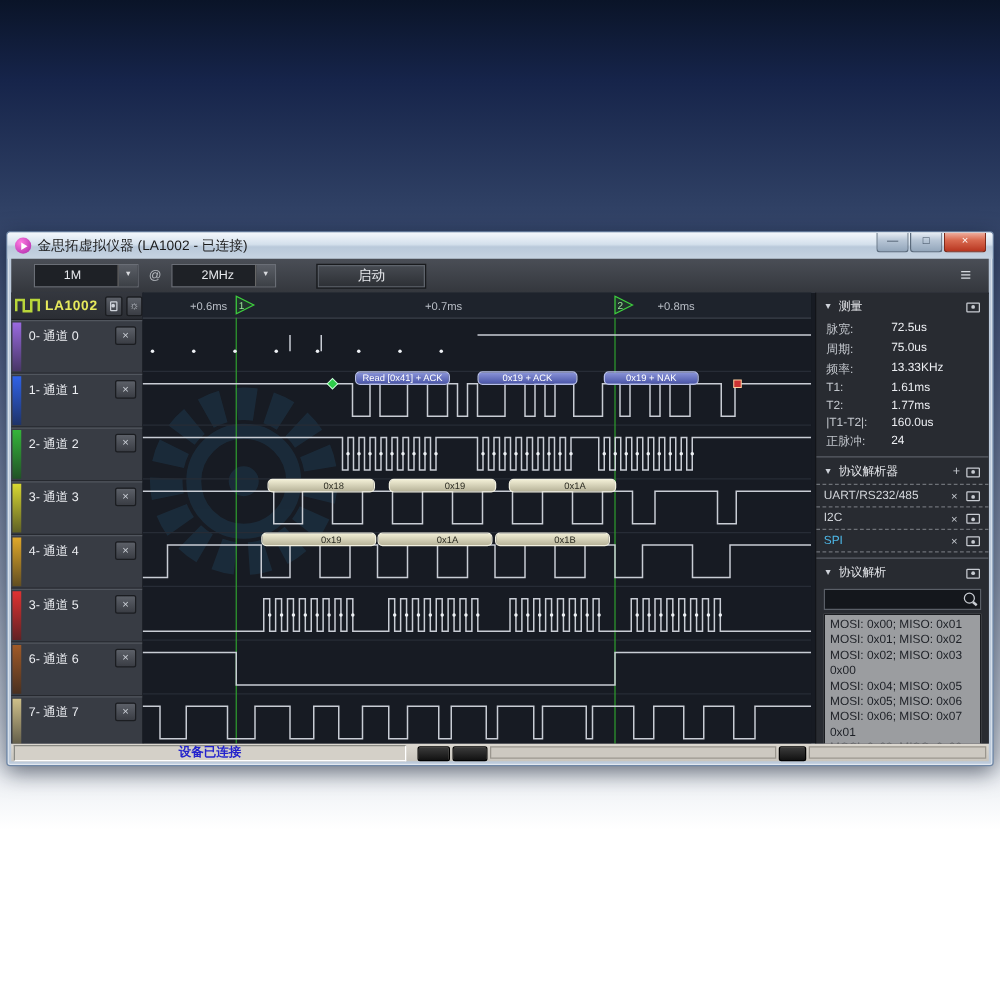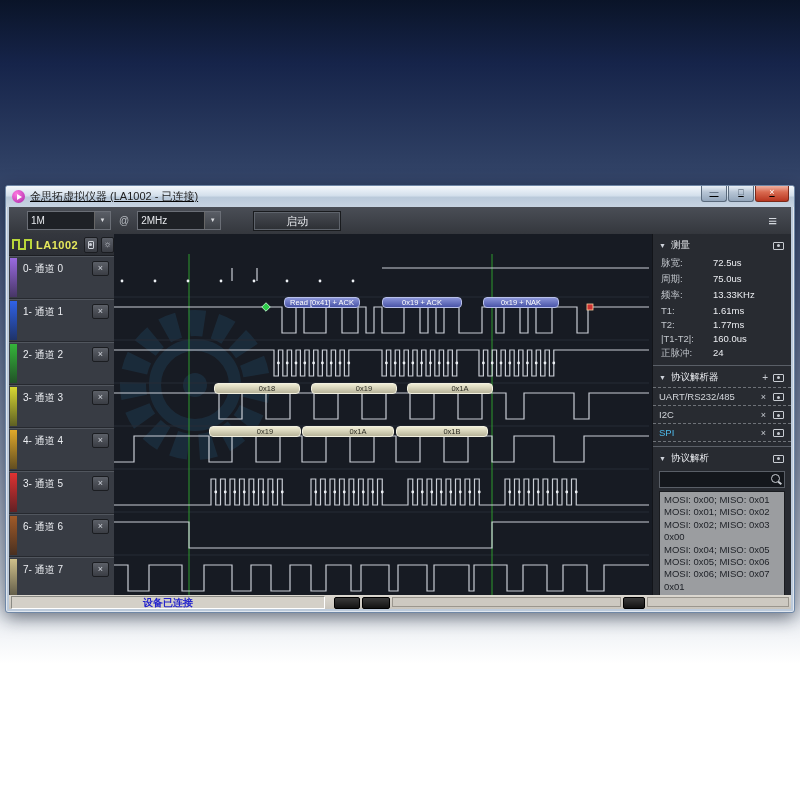--- a/index.html
+++ b/index.html
@@ -14,7 +14,7 @@
     box-shadow:0 5px 18px rgba(8,16,34,.55), inset 0 0 0 1px rgba(255,255,255,.55);}
   .titlebar{position:absolute;top:0;left:0;right:0;height:21px;
     background:linear-gradient(180deg,#f4f8fc,#d4e0ec 45%,#b9c9da 55%,#c7d4e2);
-    border-radius:2px 2px 0 0;display:flex;align-items:center;text-decoration:underline;}
+    border-radius:2px 2px 0 0;display:flex;align-items:center;}
   .app-ico{width:13px;height:13px;border-radius:50%;margin:0 5px 0 6px;
     background:radial-gradient(circle at 35% 30%,#ff7ae0,#cузе);
     background:radial-gradient(circle at 35% 30%,#ff7ae0,#a926a9);position:relative;flex:0 0 auto;}

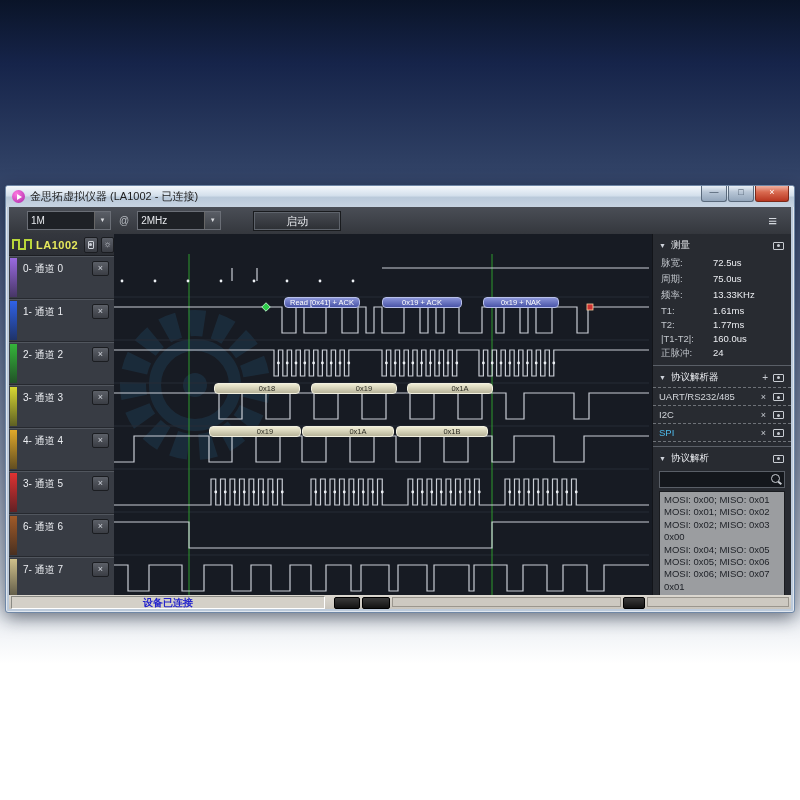--- a/index.html
+++ b/index.html
@@ -32,7 +32,7 @@
     display:flex;align-items:center;}
   .dd{width:82px;height:17px;margin-left:18px;background:#1e2126;border:1px solid #6a6e76;
     display:flex;align-items:center;color:#e6e8ec;font-size:10px;}
-  .dd .val{flex:1;padding-left:3px;}
+  .dd .val{flex:1;padding-left:23px;}
   .dd .arr{width:15px;height:100%;background:linear-gradient(180deg,#5a5e66,#3c4046);
     border-left:1px solid #666;font-size:6px;color:#d8dade;text-align:center;line-height:17px;}
   .at{color:#b8bcc2;font-size:10px;margin:0 0 0 8px;}

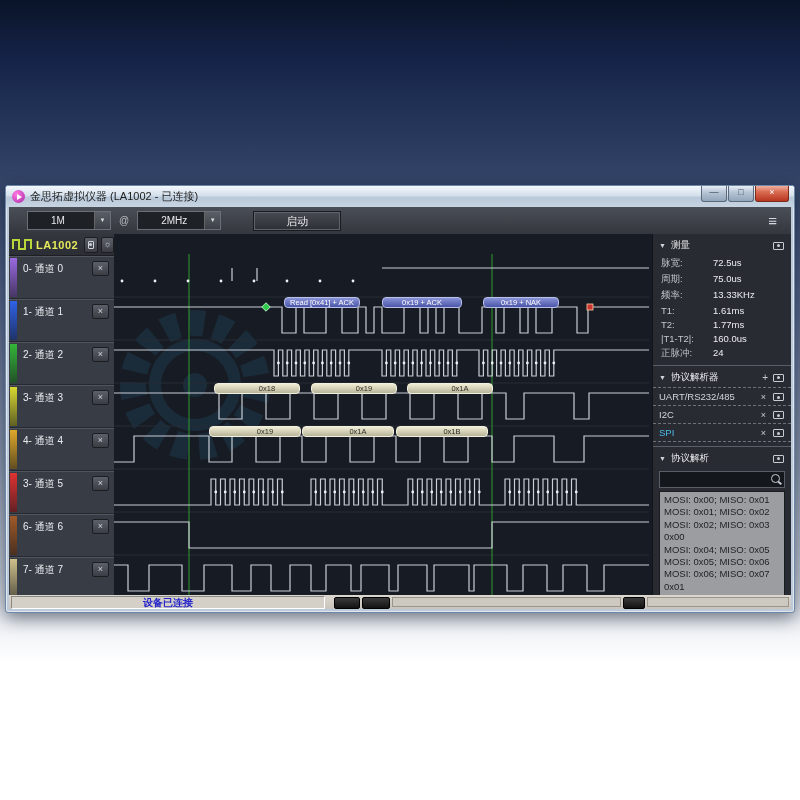--- a/index.html
+++ b/index.html
@@ -192,6 +192,17 @@
     </div>
 
     <div class="wavearea">
+      <div class="ruler">
+        <span class="tick" style="left:38px">+0.6ms</span>
+        <span class="tick" style="left:226px">+0.7ms</span>
+        <span class="tick" style="left:412px">+0.8ms</span>
+        <svg width="535" height="20" viewBox="0 0 535 20" style="position:absolute;left:0;top:0">
+          <polygon points="75,3 75,17 89,10" fill="rgba(46,155,46,.15)" stroke="#3ecf3e"></polygon>
+          <text x="77" y="13" font-size="8" fill="#9fe89f">1</text>
+          <polygon points="378,3 378,17 392,10" fill="rgba(46,155,46,.15)" stroke="#3ecf3e"></polygon>
+          <text x="380" y="13" font-size="8" fill="#9fe89f">2</text>
+        </svg>
+      </div>
 
       <svg width="190" height="190" viewBox="0 0 190 190" style="position:absolute;left:-14px;top:56px;opacity:.16">
         <circle cx="95" cy="95" r="62" fill="none" stroke="#2f7fb0" stroke-width="26" stroke-dasharray="15 11"></circle>

